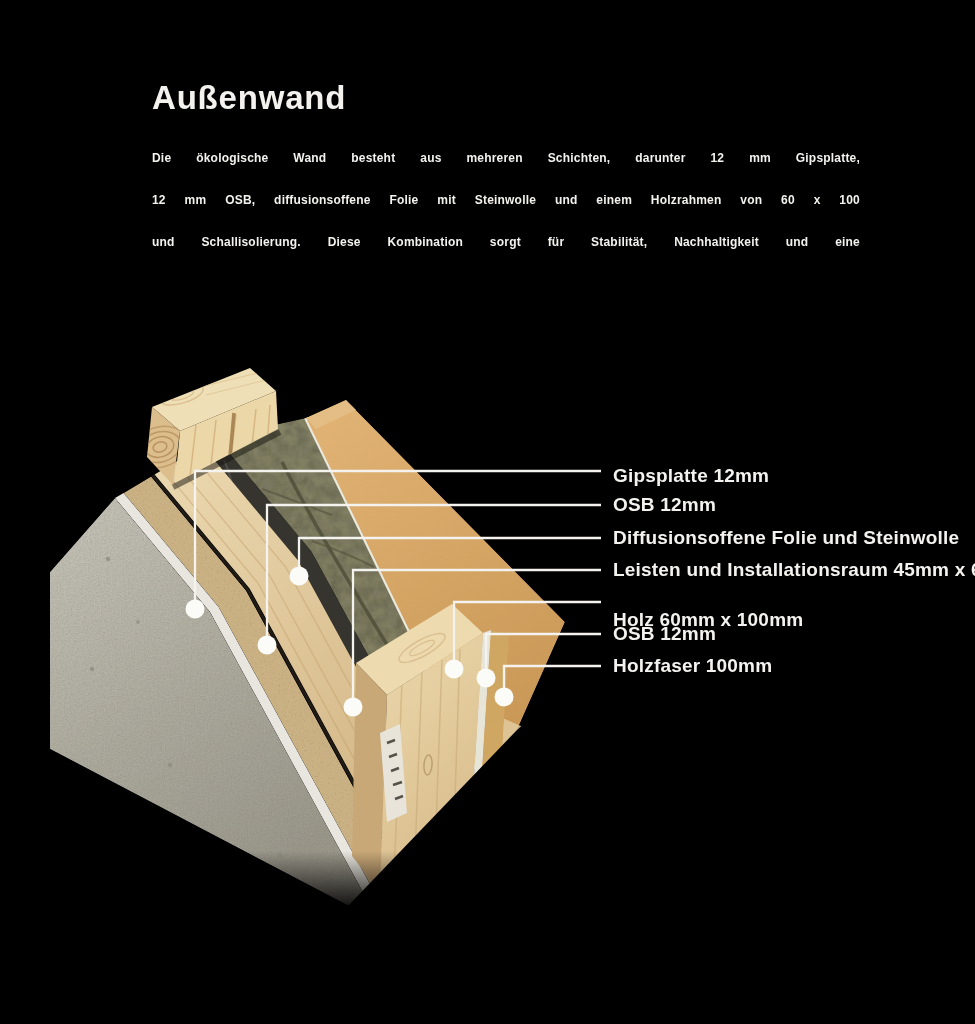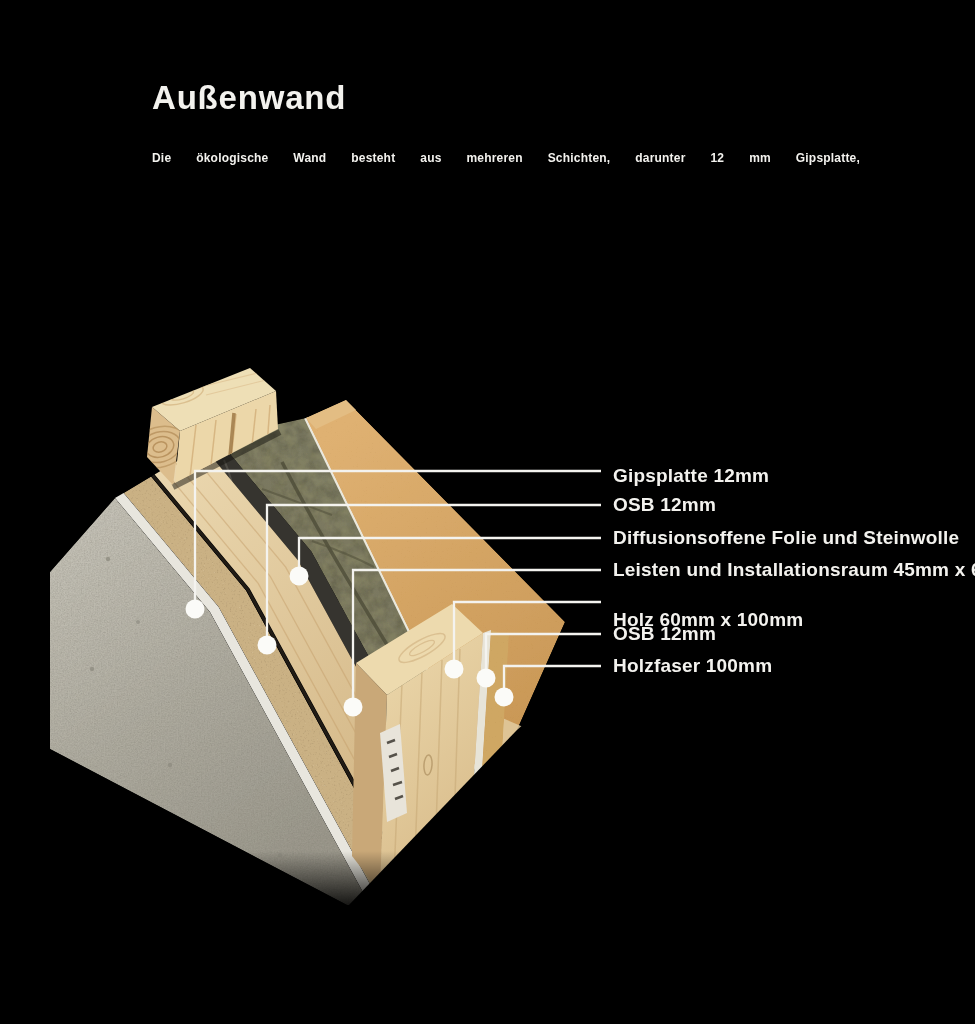--- a/index.html
+++ b/index.html
@@ -27,6 +27,7 @@
 
   <div class="description">
       <div class="para-line">Die ökologische Wand besteht aus mehreren Schichten, darunter 12 mm Gipsplatte,</div>
+      <div class="para-line">12 mm OSB, diffusionsoffene Folie mit Steinwolle und einem Holzrahmen von 60 x 100</div>
     </div>
 
   <svg class="illustration" viewBox="0 0 560 540" xmlns="http://www.w3.org/2000/svg">

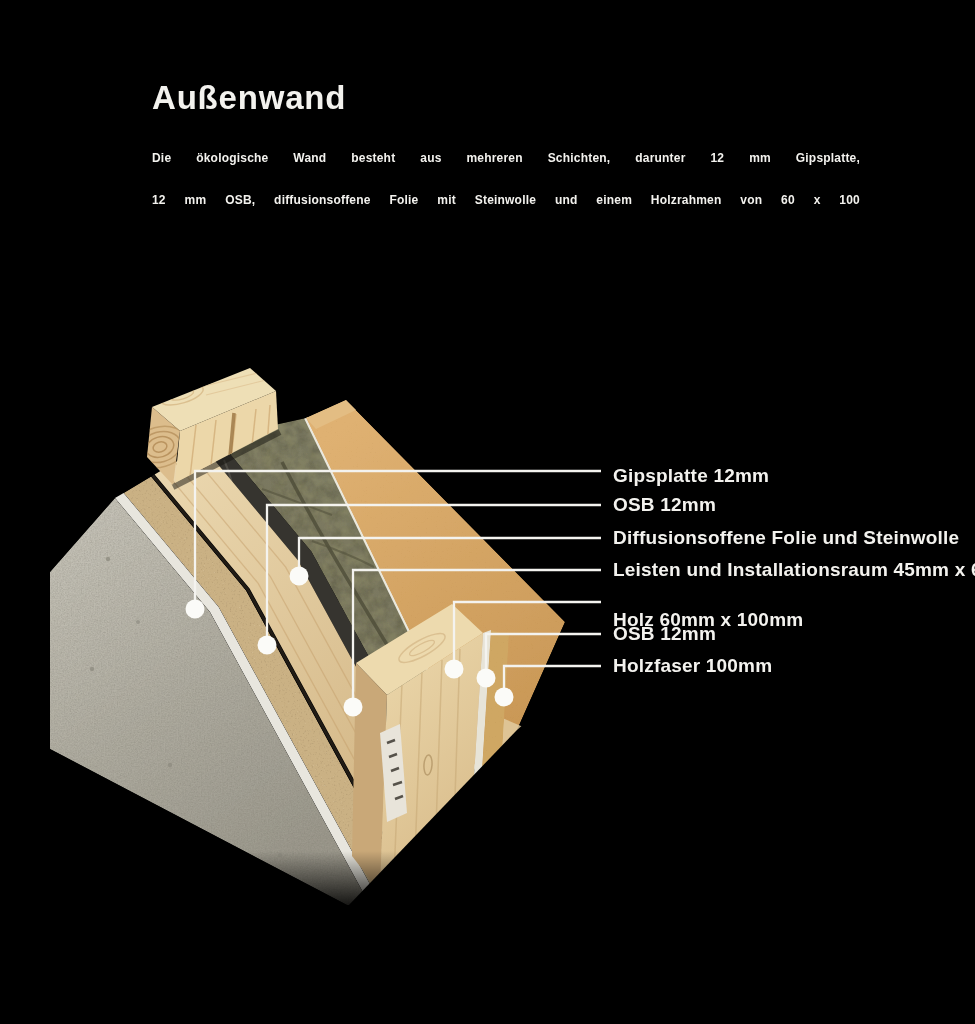--- a/index.html
+++ b/index.html
@@ -28,6 +28,7 @@
   <div class="description">
       <div class="para-line">Die ökologische Wand besteht aus mehreren Schichten, darunter 12 mm Gipsplatte,</div>
       <div class="para-line">12 mm OSB, diffusionsoffene Folie mit Steinwolle und einem Holzrahmen von 60 x 100</div>
+      <div class="para-line">und Schallisolierung. Diese Kombination sorgt für Stabilität, Nachhaltigkeit und eine</div>
     </div>
 
   <svg class="illustration" viewBox="0 0 560 540" xmlns="http://www.w3.org/2000/svg">

